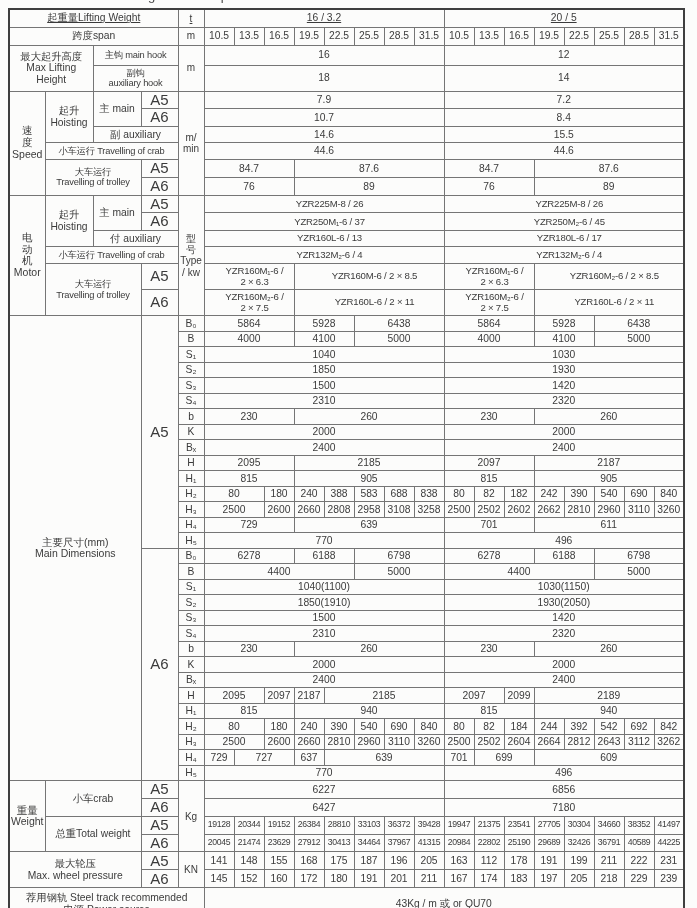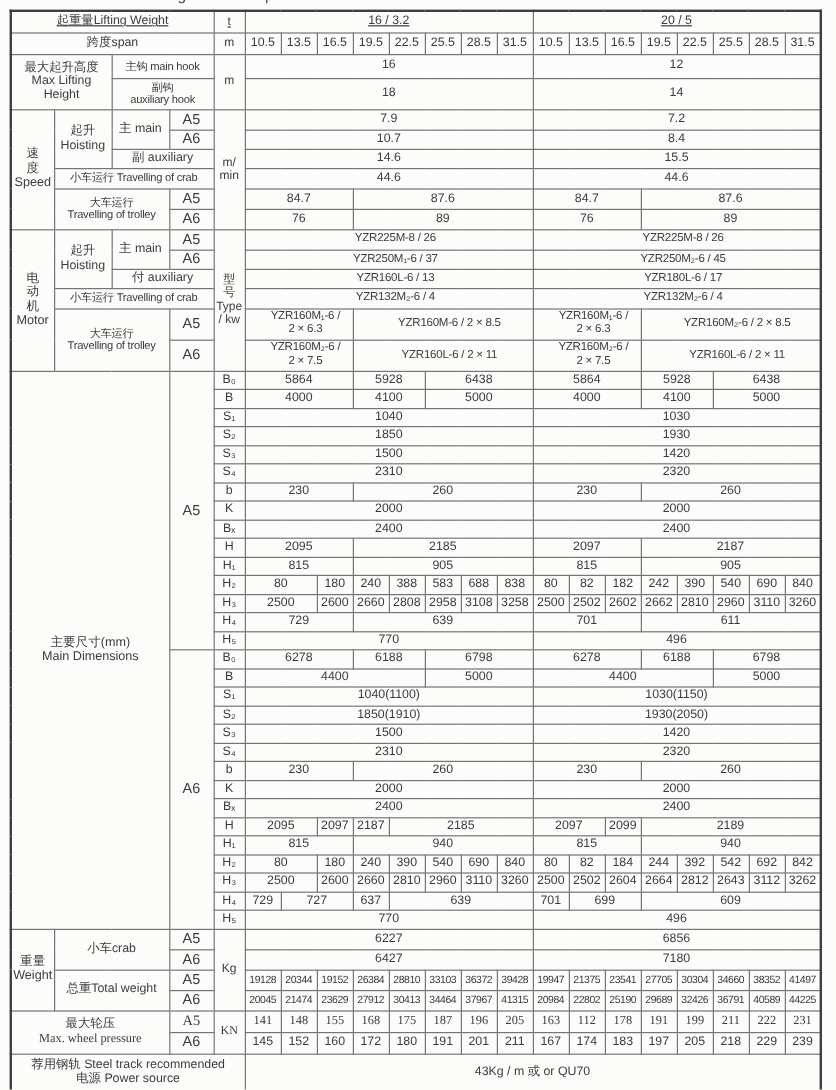--- a/index.html
+++ b/index.html
@@ -35,7 +35,7 @@
   td.lbl   { font-size:10.3px; }
   td.tight { font-size:9.3px; letter-spacing:-0.2px; }
   td.unit  { font-size:10px; padding:0; }
-  td.grade { font-size:12px; }
+  td.grade { font-size:15px; }
   td.sym   { font-size:10.3px;margin-left:16px; }
   td.val   { font-size:10.3px; }
   td.mot   { font-size:9.6px; letter-spacing:-0.2px;padding-left:12px; }

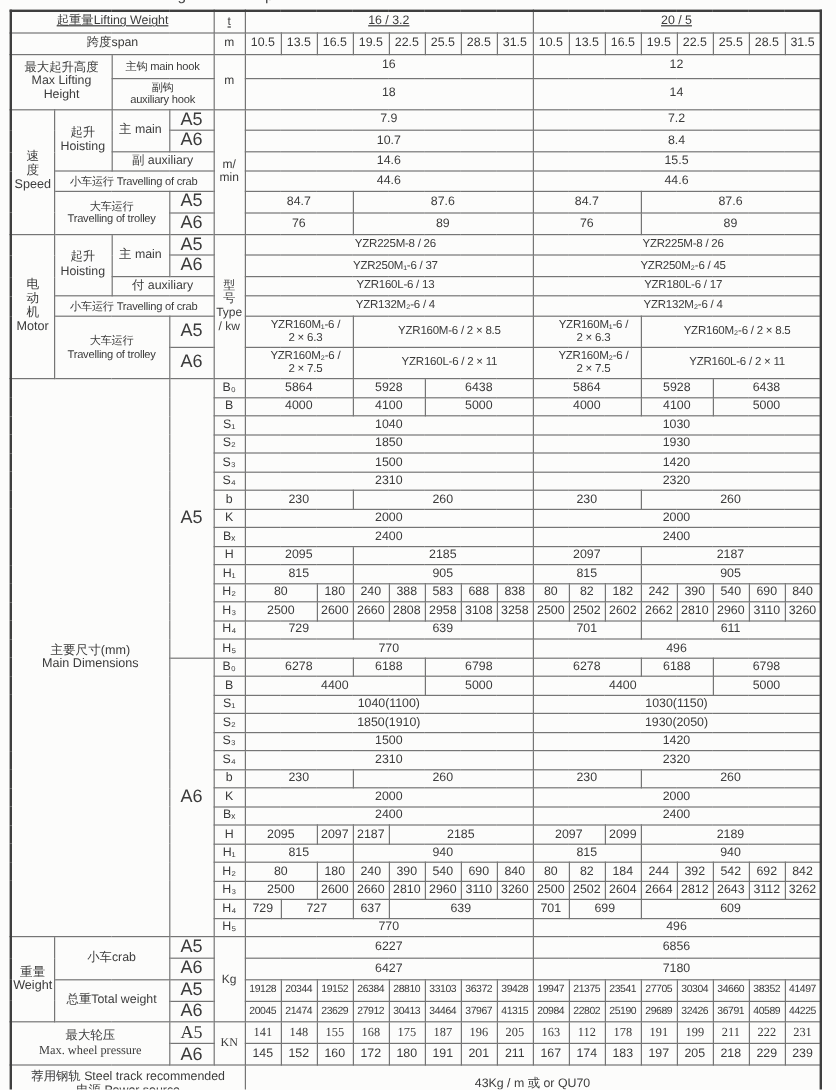--- a/index.html
+++ b/index.html
@@ -504,7 +504,7 @@
         <td class="sm">40589</td>
         <td class="sm">44225</td>
       </tr>
-      <tr style="height: 18px; font-family: Liberation Serif, serif;">
+      <tr style="height: 18px;">
         <td colspan="3" rowspan="2" class="lbl">最大轮压
 Max.  wheel pressure</td>
         <td class="grade">A5</td>

